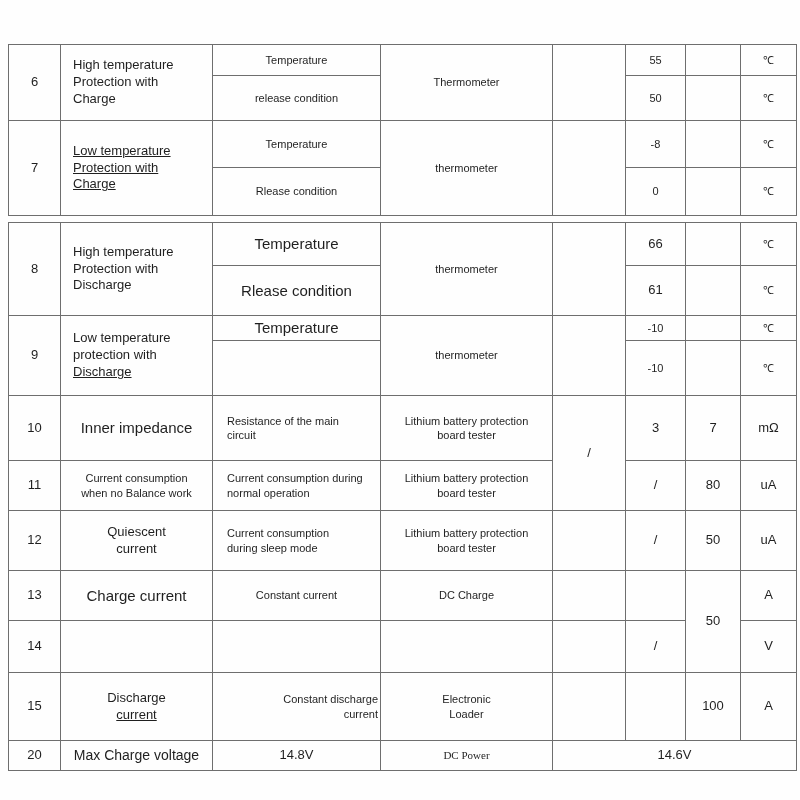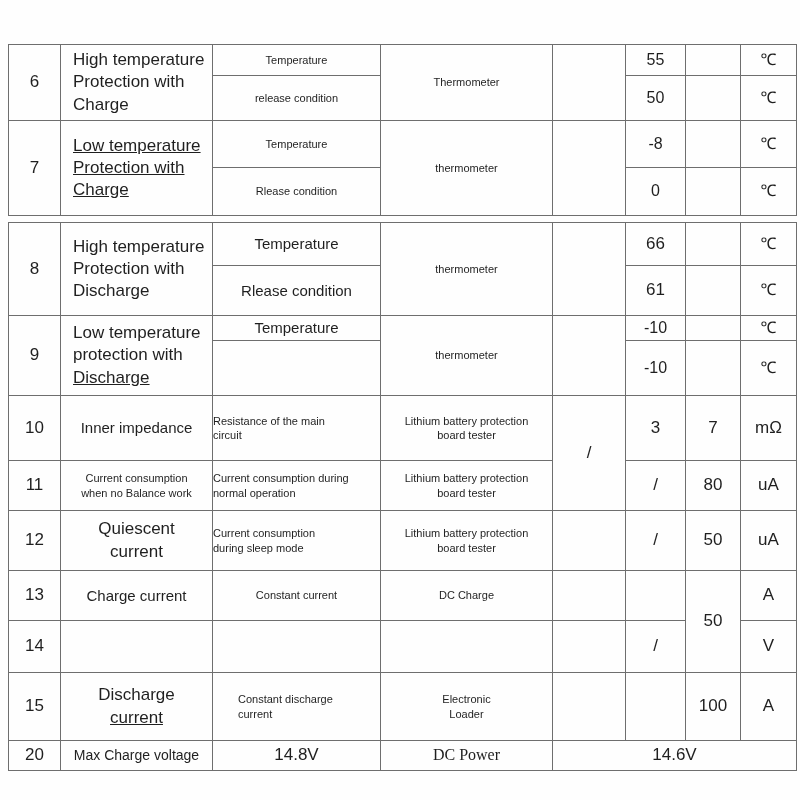--- a/index.html
+++ b/index.html
@@ -29,7 +29,7 @@
   }
   .fs11 { font-size: 11px; }
   .fs12 { font-size: 16px; }
-  .fs13 { font-size: 17px; }
+  .fs13 { font-size: 13px; }
   .fs14 { font-size: 14px; margin-top: 28px; }
   .fs15 { font-size: 15px; }
   .left12 { text-align: left; padding-left: 12px; }

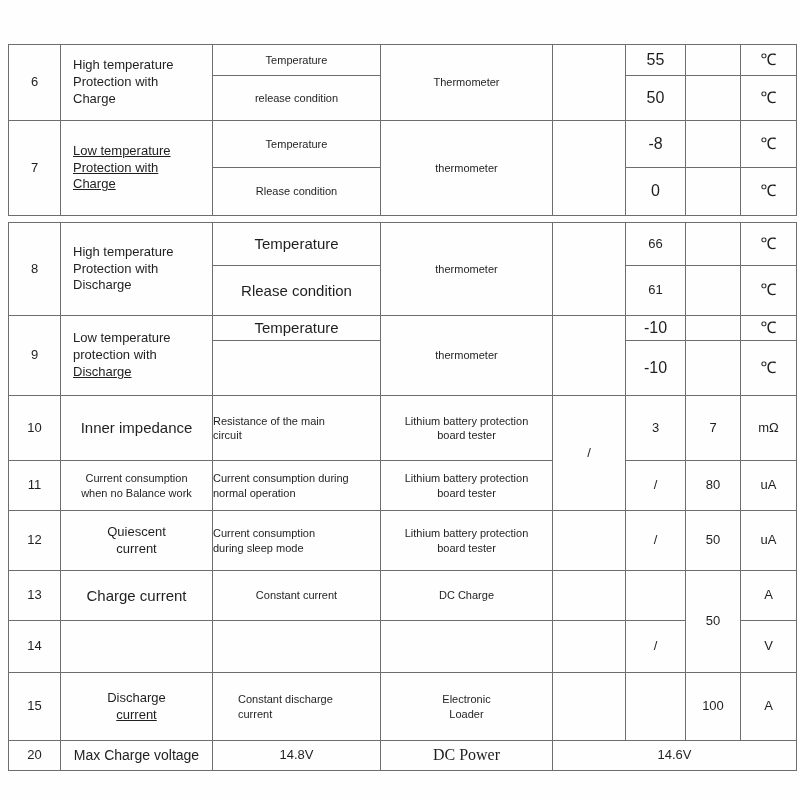--- a/index.html
+++ b/index.html
@@ -28,7 +28,7 @@
     padding: 1px 2px;
   }
   .fs11 { font-size: 11px; }
-  .fs12 { font-size: 16px; }
+  .fs12 { font-size: 11px; }
   .fs13 { font-size: 13px; }
   .fs14 { font-size: 14px; margin-top: 28px; }
   .fs15 { font-size: 15px; }

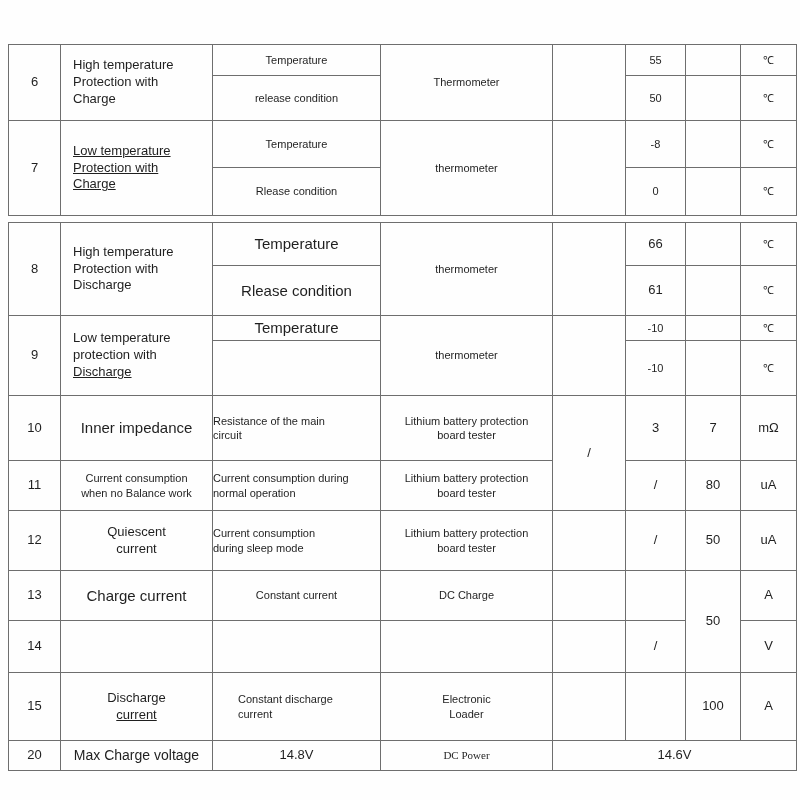--- a/index.html
+++ b/index.html
@@ -33,7 +33,7 @@
   .fs14 { font-size: 14px; margin-top: 28px; }
   .fs15 { font-size: 15px; }
   .left12 { text-align: left; padding-left: 12px; }
-  .left6  { text-align: left; padding-left: 0; }
+  .left6  { text-align: left; padding-left: 14px; }
   .left22 { text-align: left; padding-left: 25px; margin-left: 16px; }
   .u { text-decoration: underline; }
   .serif { font-family: "Liberation Serif", serif; margin-left: 34px; }

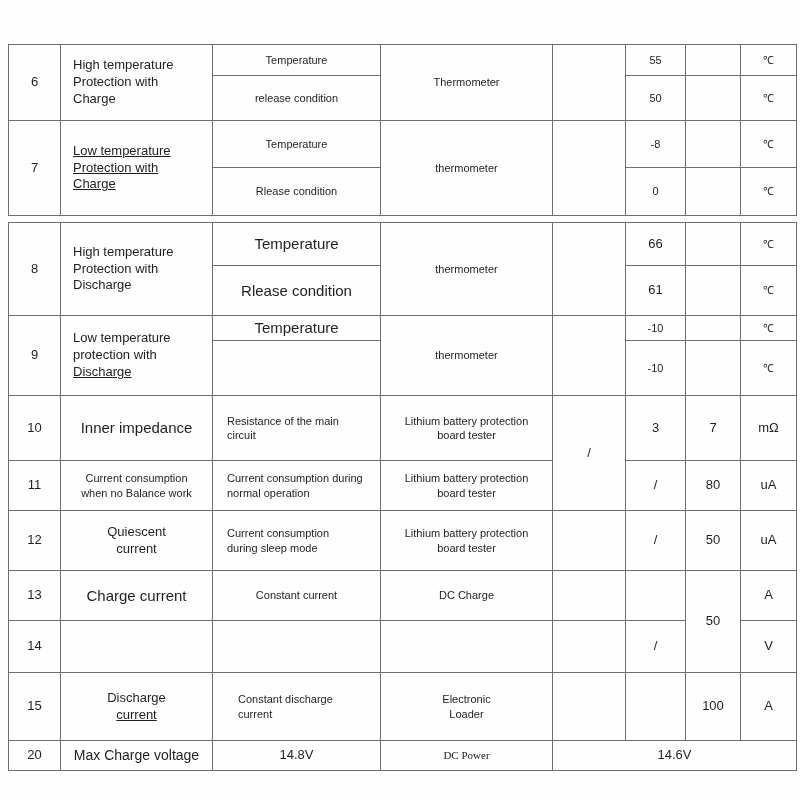--- a/index.html
+++ b/index.html
@@ -34,7 +34,7 @@
   .fs15 { font-size: 15px; }
   .left12 { text-align: left; padding-left: 12px; }
   .left6  { text-align: left; padding-left: 14px; }
-  .left22 { text-align: left; padding-left: 25px; margin-left: 16px; }
+  .left22 { text-align: right; padding-left: 12px; margin-left: 16px; }
   .u { text-decoration: underline; }
   .serif { font-family: "Liberation Serif", serif; margin-left: 34px; }
 </style>

